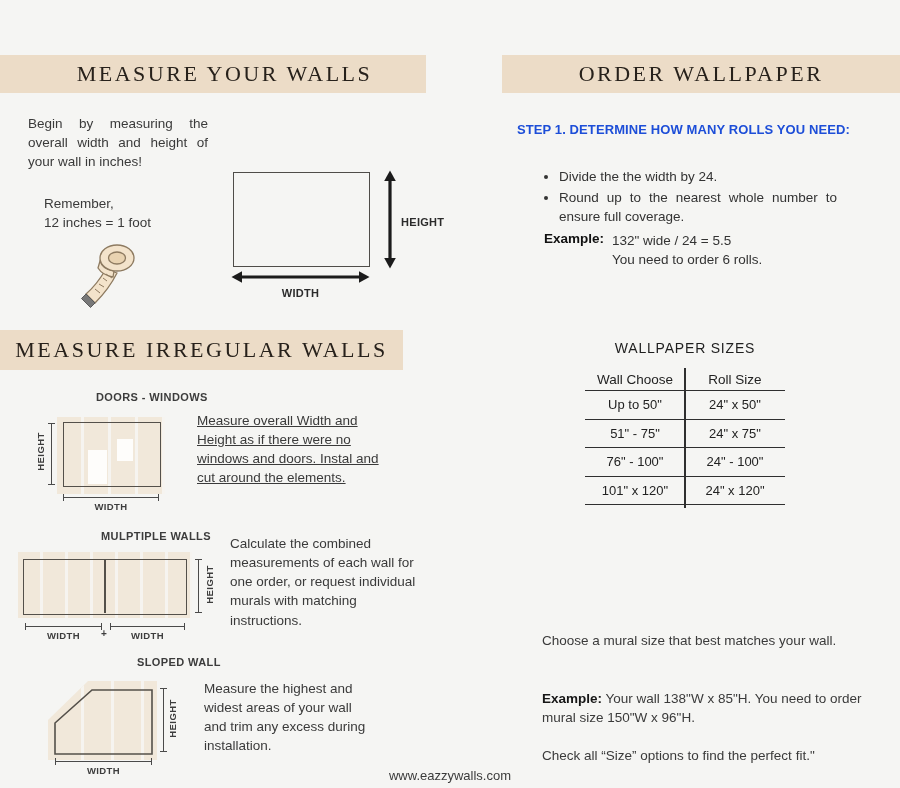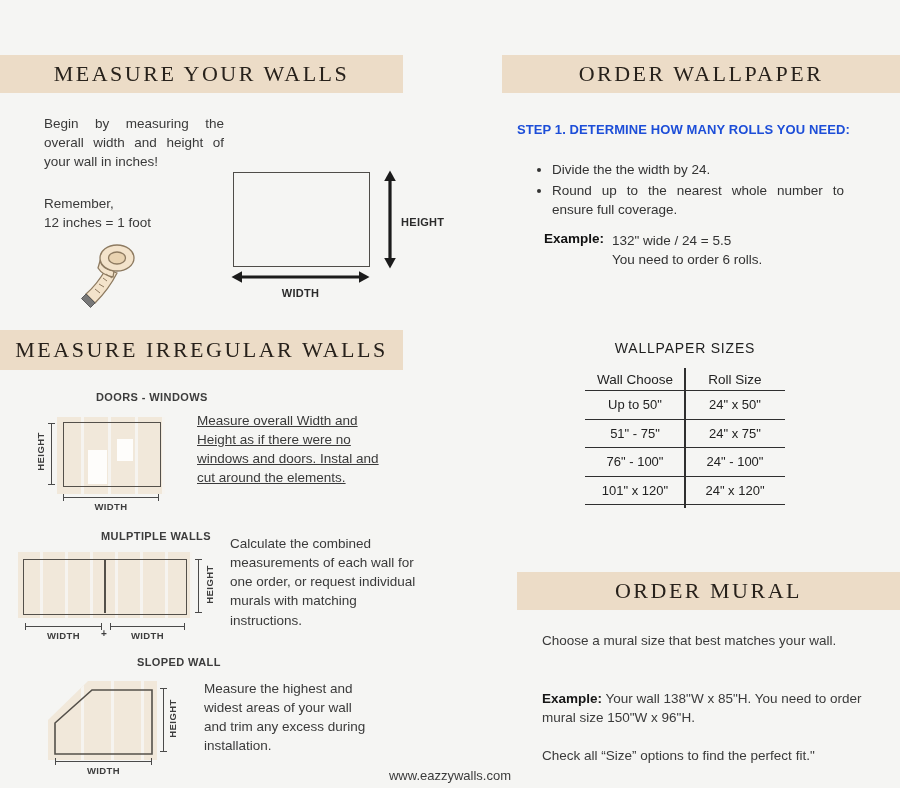--- a/index.html
+++ b/index.html
@@ -17,7 +17,7 @@
     font-family:"Liberation Serif","DejaVu Serif",serif;
     font-size:22px; letter-spacing:2.5px; color:#27211b; white-space:nowrap;
   }
-  #bar-measure-walls    { left:0;     top:55px;  width:403px; }
+  #bar-measure-walls    { left:0;     top:55px;  width:403px;padding-left:23px; }
   #bar-measure-irregular{ left:0;     top:330px; width:403px; height:40px; }
   #bar-order-wallpaper  { left:502px; top:55px;  width:398px; }
   #bar-order-mural      { left:517px; top:572px; width:383px; }

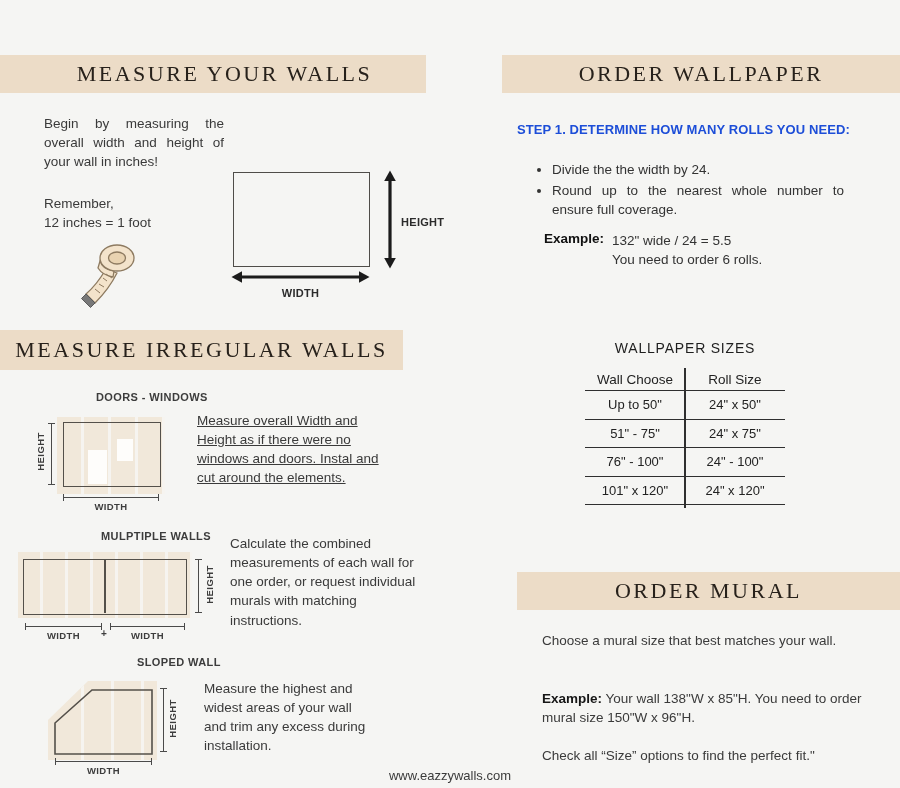--- a/index.html
+++ b/index.html
@@ -84,7 +84,7 @@
   #sloped-text { left:204px; top:679px; width:170px; }
 
   
-  #intro-text { left:44px; top:114px; width:180px; }
+  #intro-text { left:28px; top:114px; width:180px; }
   #remember-1 { left:44px; top:194px; }
   #remember-2 { left:44px; top:213px; }
   #tape-icon { left:76px; top:236px; }

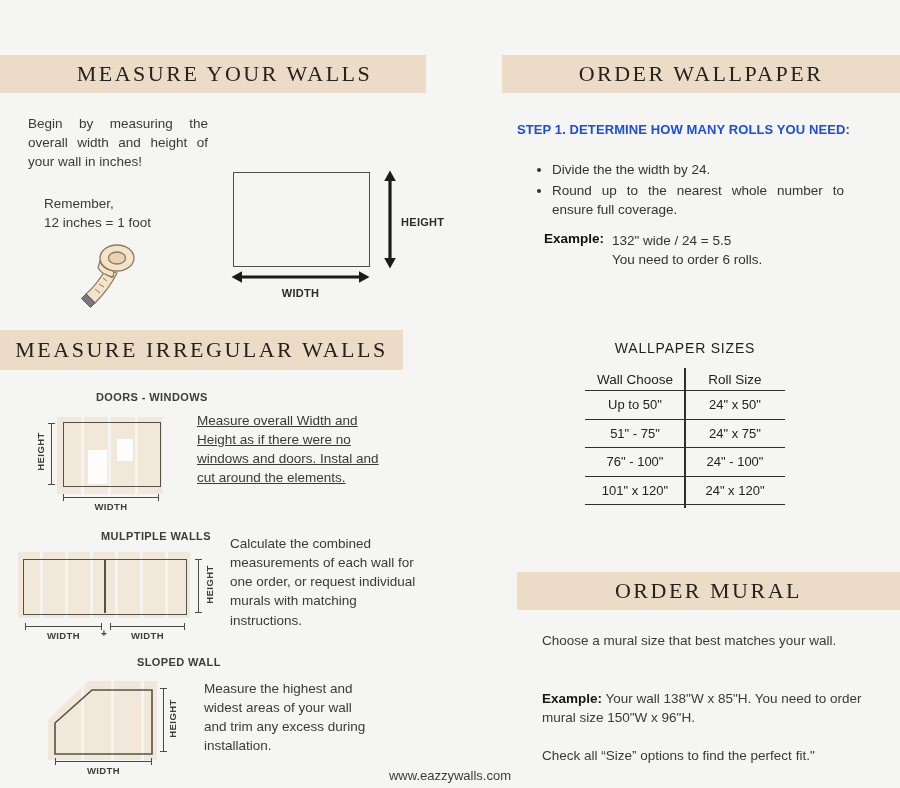--- a/index.html
+++ b/index.html
@@ -92,7 +92,7 @@
   
   #step1-heading { left:517px; top:122px; }
   #step1-bullets { left:529px; top:151px; width:324px; }
-  #step1-bullets ul { margin:9px; padding:0 0 0 14px; list-style:disc; }
+  #step1-bullets ul { margin:16px; padding:0 0 0 14px; list-style:disc; }
   #step1-bullets li { font-size:13.5px; line-height:1.42; color:#333; text-align:justify; }
   #step1-bullets li + li { margin-top:2px; }
   #ex1-label { left:544px; top:231px; font-size:13.5px; font-weight:700; color:#111; }

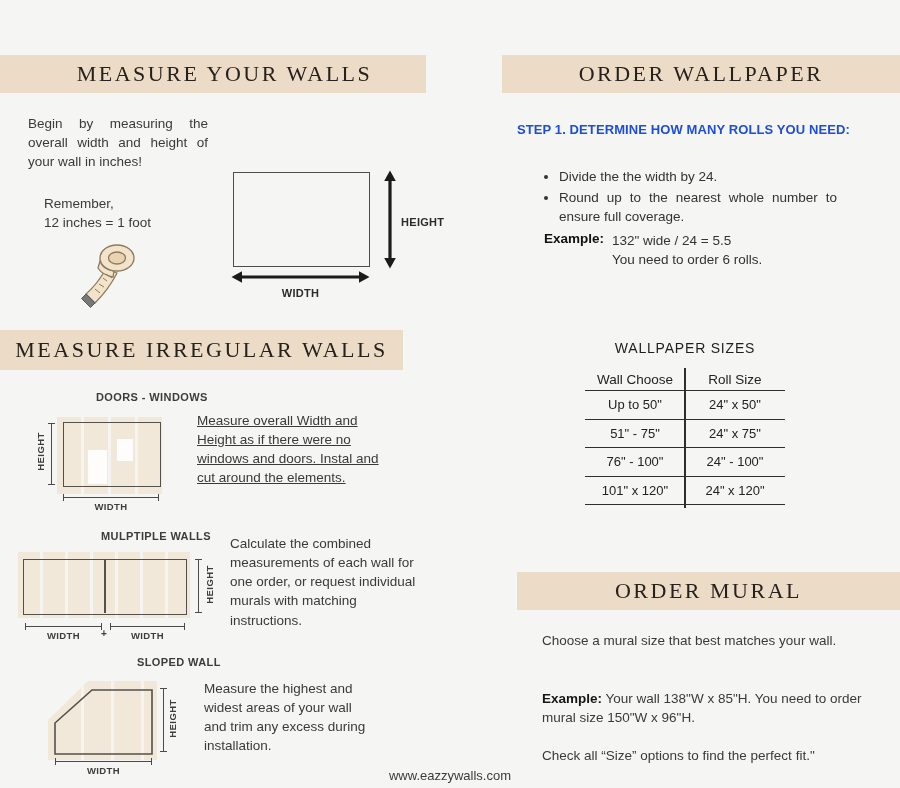--- a/index.html
+++ b/index.html
@@ -121,7 +121,6 @@
   <div class="bar" id="bar-measure-walls">MEASURE YOUR WALLS</div>
   <div class="bar" id="bar-order-wallpaper">ORDER WALLPAPER</div>
   <div class="bar" id="bar-measure-irregular">MEASURE IRREGULAR WALLS</div>
-  <div class="bar" id="bar-order-mural">ORDER MURAL</div>
 
   <div class="abs body-text justify" id="intro-text">Begin by measuring the overall width and height of your wall in inches!</div>
   <div class="abs body-text" id="remember-1">Remember,</div>

